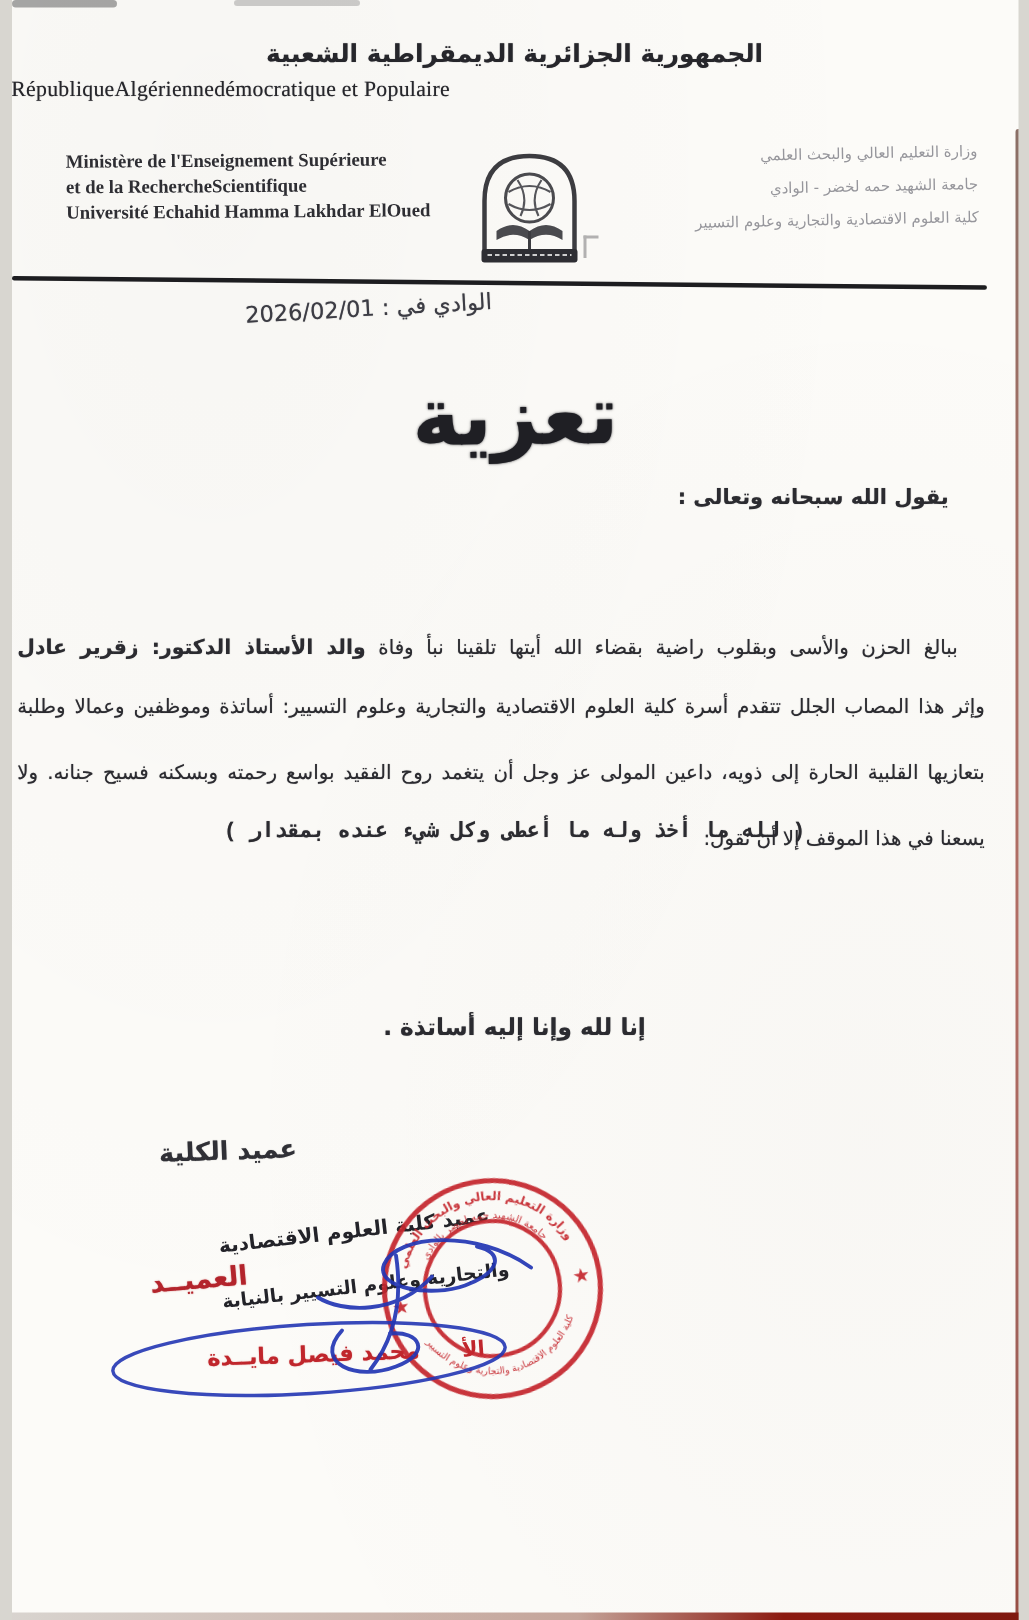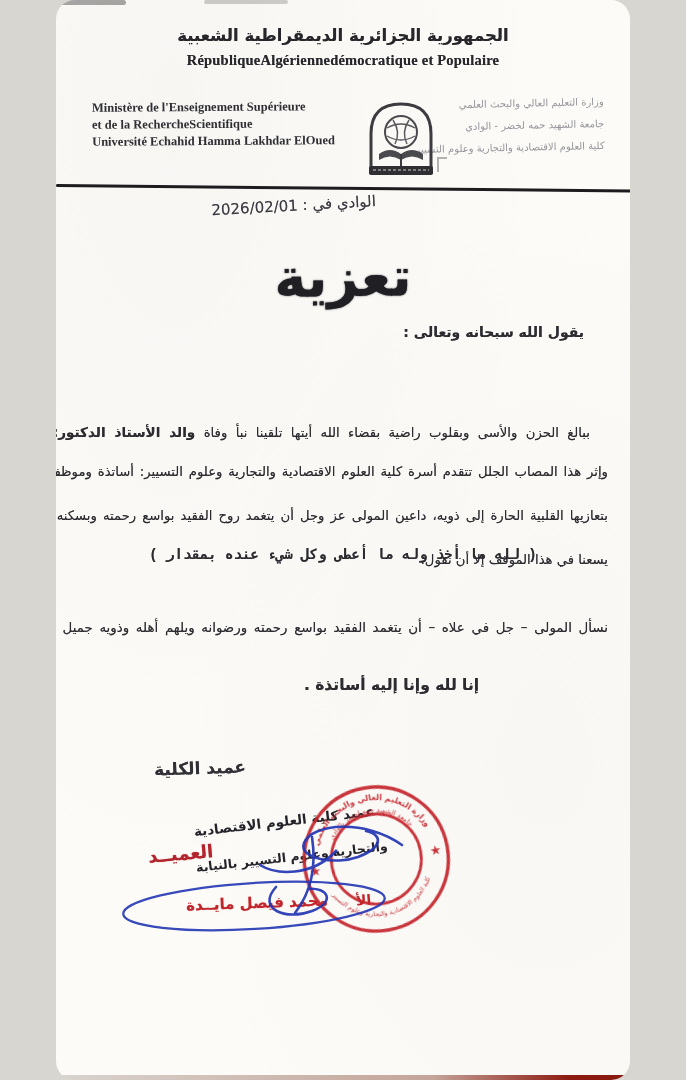--- a/index.html
+++ b/index.html
@@ -4,14 +4,13 @@
 <style>
   html,body{margin:0;padding:0;background:#d8d6d0;}
   .page{
-    position:relative;width:574px;height:1080px;margin:0 auto;overflow:hidden;
+    position:relative;width:671px;height:1080px;margin:0 auto;overflow:hidden;
     background:
       radial-gradient(ellipse at 20% 10%, rgba(0,0,0,0.018), transparent 60%),
       radial-gradient(ellipse at 85% 70%, rgba(60,40,30,0.02), transparent 55%),
       #fcfbf8;
     font-family:"DejaVu Sans", sans-serif;
     color:#2b2b30;
-    border-radius:19px;
   }
   .ar{direction:rtl;unicode-bidi:embed;}
   .abs{position:absolute;}

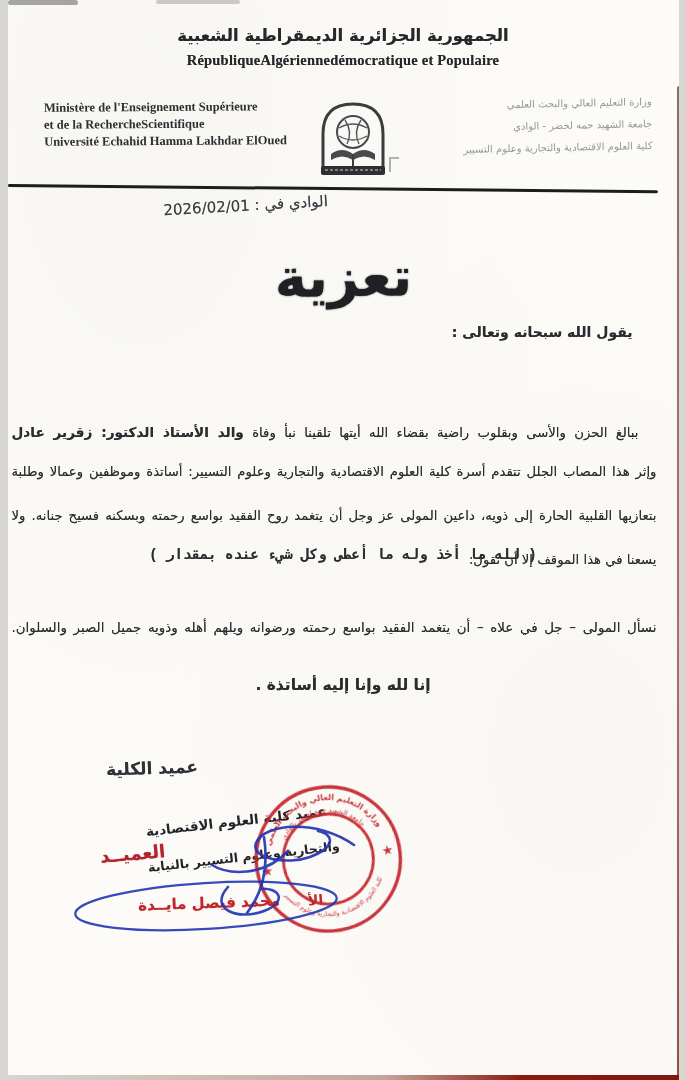--- a/index.html
+++ b/index.html
@@ -18,7 +18,7 @@
 
   
   .republic-ar{top:26px;left:0;width:100%;text-align:center;font-size:16.5px;font-weight:bold;color:#26262b;}
-  .republic-fr{top:52px;left:0;width:100%;text-align:center;font-size:14.5px;font-weight:bold;
+  .republic-fr{top:52px;left:0;width:100%;text-align:left;font-size:14.5px;font-weight:normal;
     font-family:"Liberation Serif", serif;color:#26262b;letter-spacing:.2px;}
   .ministry-fr{top:99px;left:36px;font-family:"Liberation Serif", serif;font-weight:bold;
     font-size:12.5px;line-height:17px;color:#2e2e33;transform:rotate(-.4deg);}

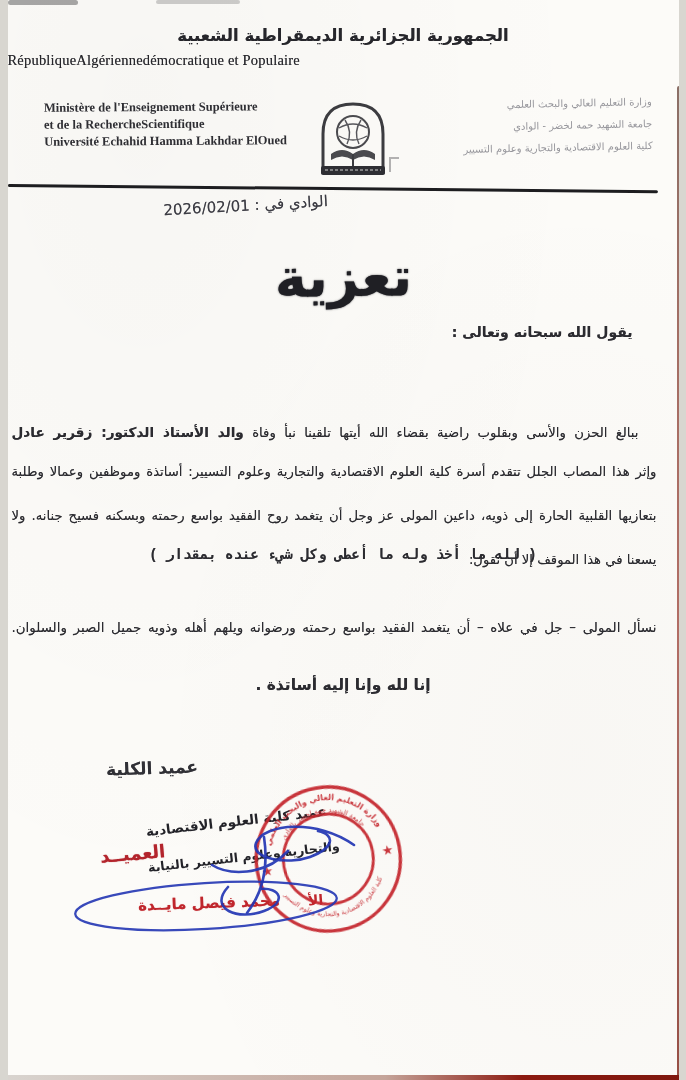--- a/index.html
+++ b/index.html
@@ -117,7 +117,6 @@
 
   <div class="abs quote ar ink">( لله ما أخذ وله ما أعطى وكل شيء عنده بمقدار )</div>
 
-  <div class="abs p3 ar ink">نسأل المولى – جل في علاه – أن يتغمد الفقيد بواسع رحمته ورضوانه ويلهم أهله وذويه جميل الصبر والسلوان.</div>
 
   <div class="abs istirja ar ink">إنا لله وإنا إليه أساتذة .</div>
 

